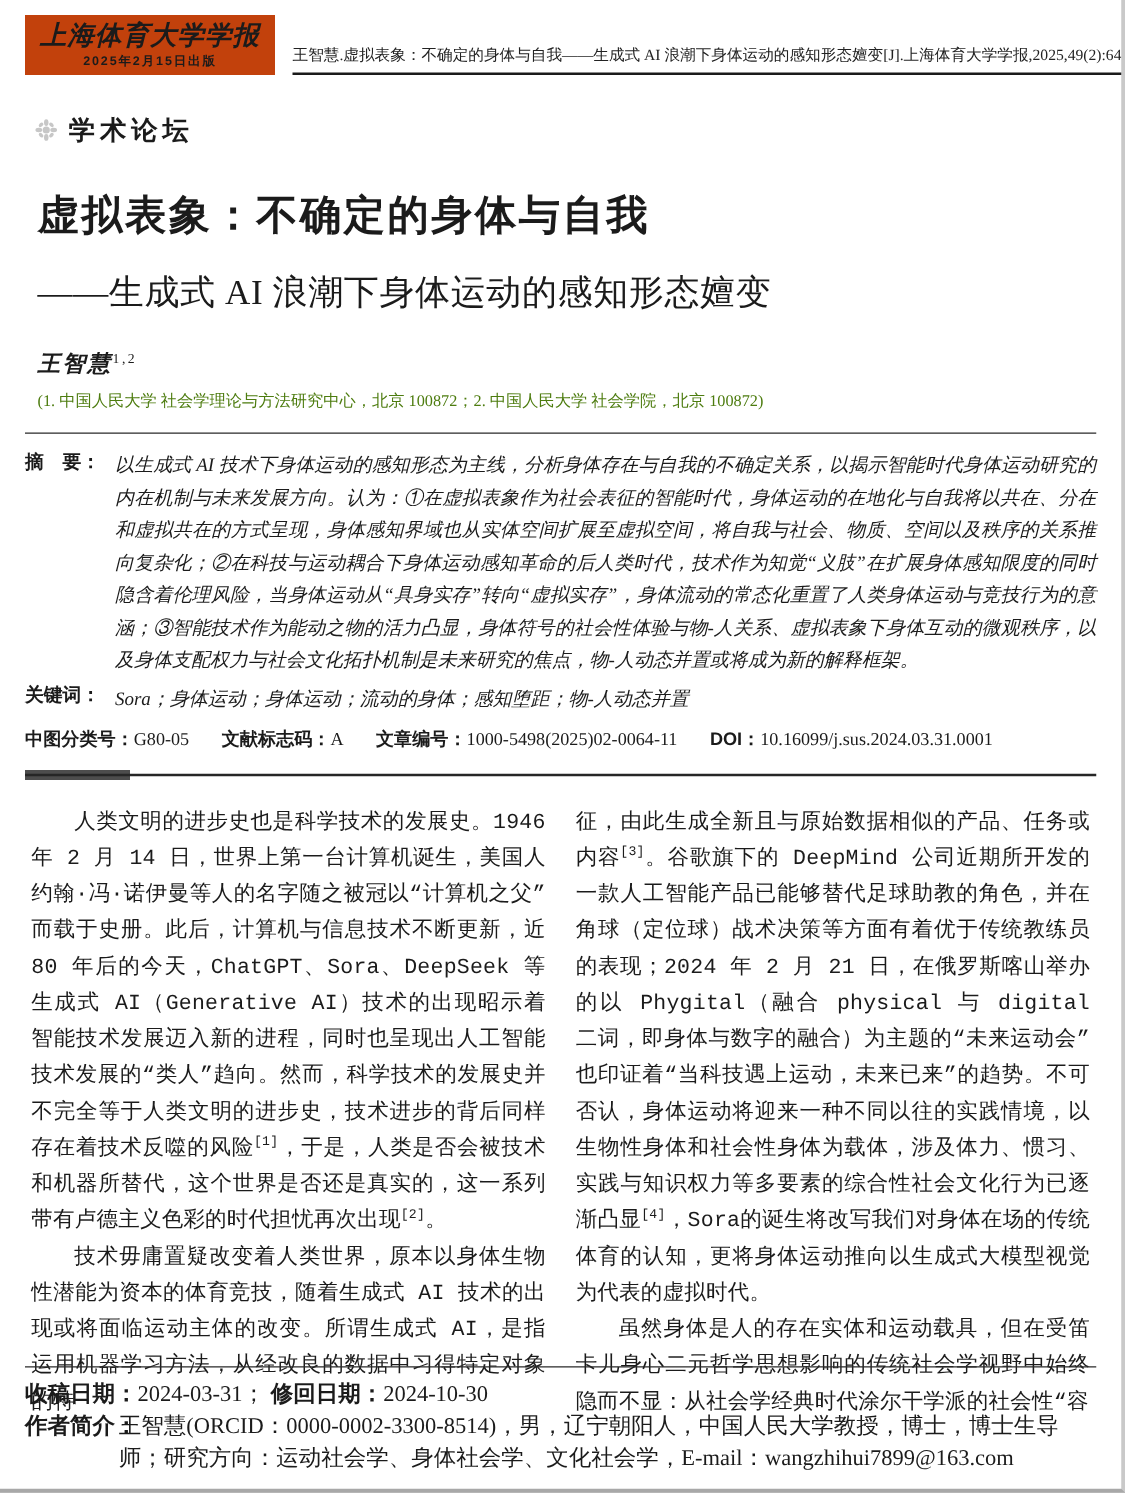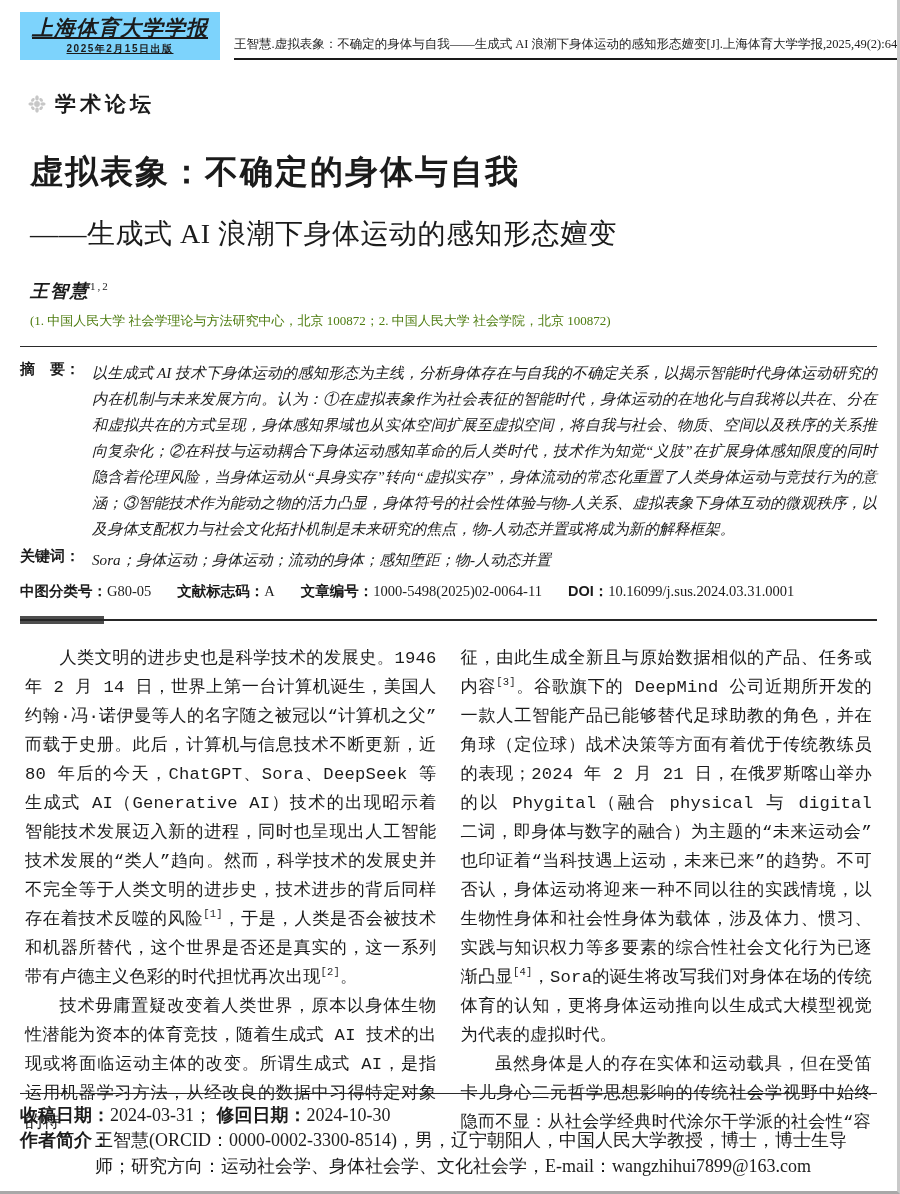--- a/index.html
+++ b/index.html
@@ -12,7 +12,7 @@
   }
   
   .header { display:flex; align-items:flex-end; padding:12px 20px 0 20px; }
-  .logo-box { background:#7dd3fc; padding:3px 12px 4px 12px; text-align:center; flex:0 0 auto;text-decoration:underline; }
+  .logo-box { background:#c2410c; padding:3px 12px 4px 12px; text-align:center; flex:0 0 auto; }
   .logo-name {
     font-family:"DejaVu Serif","Liberation Serif",serif;
     font-weight:bold; font-style:italic; font-size:21px; letter-spacing:1px; line-height:26px; white-space:nowrap;

